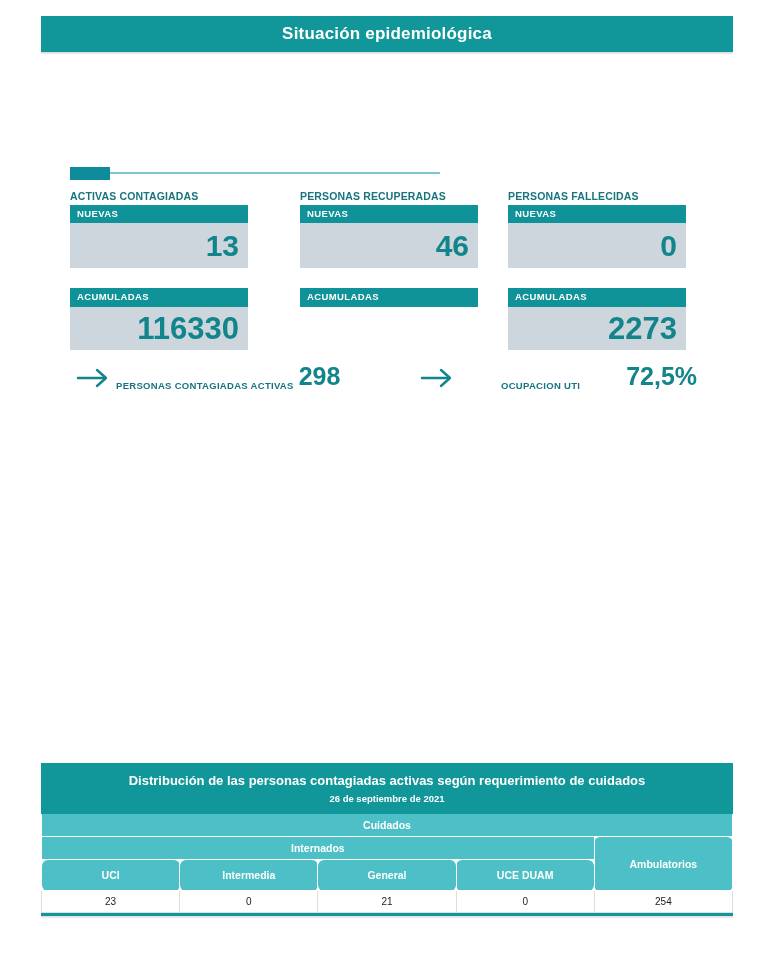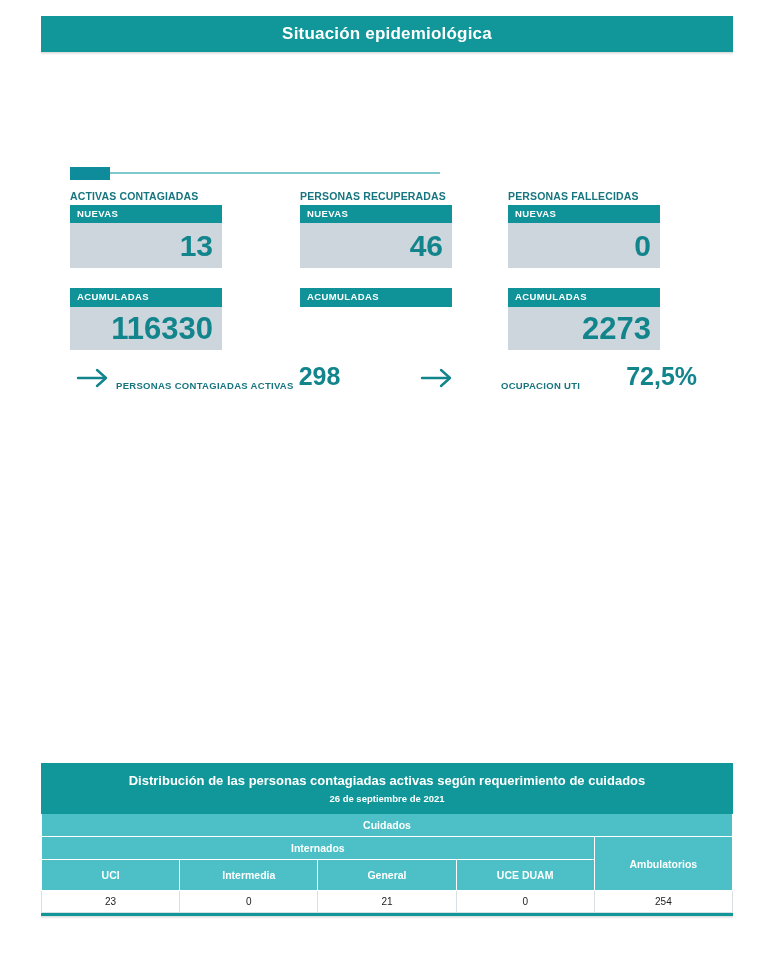--- a/index.html
+++ b/index.html
@@ -80,7 +80,7 @@
     white-space: nowrap;
   }
 
-  .stat-card { width: 152px; }
+  .stat-card { width: 178px; }
   .stat-card + .stat-card { margin-top: 20px; }
 
   .stat-card-head {

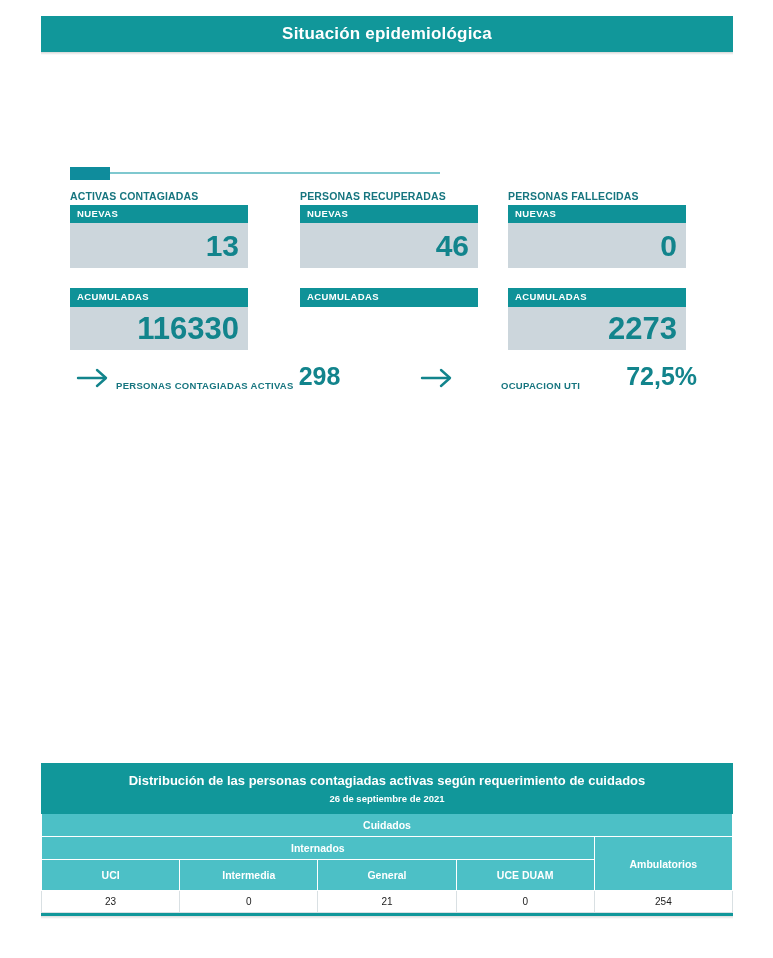--- a/index.html
+++ b/index.html
@@ -189,6 +189,7 @@
     font-size: 10.5px;
     font-weight: bold;
     padding: 9px 4px;
+    border-radius: 6px;
   }
   .tbl-head-cell.span-rows { vertical-align: middle; }
   .tbl-data-cell {

